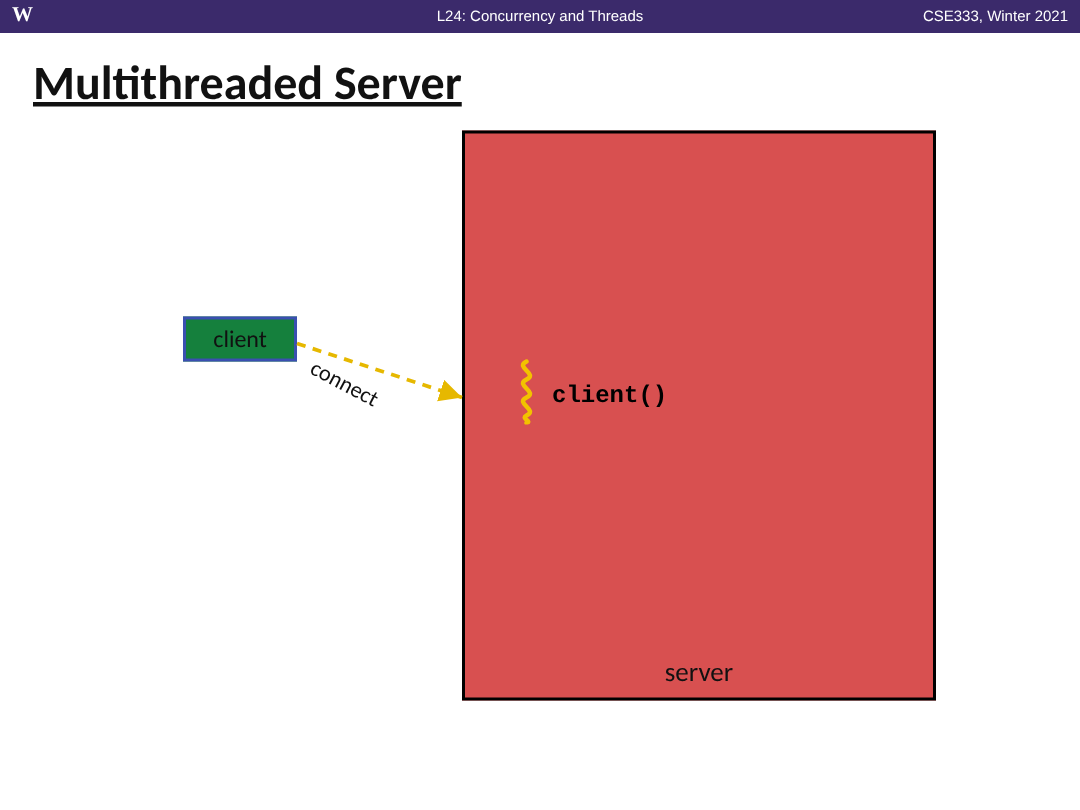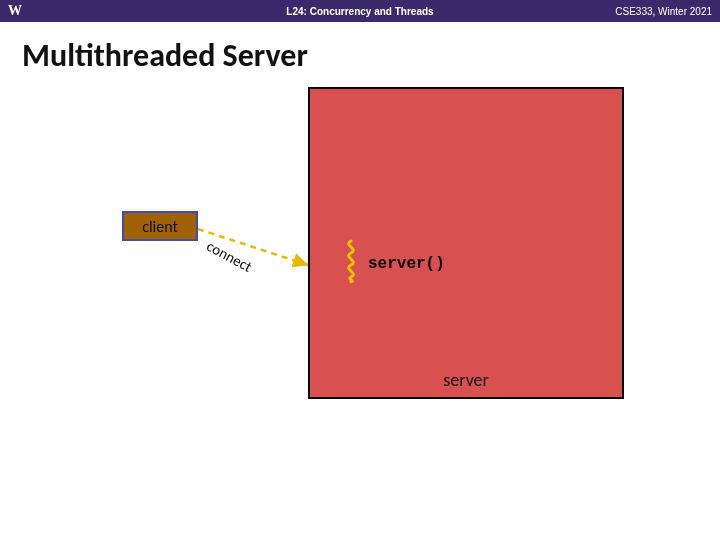--- a/index.html
+++ b/index.html
@@ -32,7 +32,6 @@
     left: 50%;
     transform: translateX(-50%);
     font-size: 10px;
-    font-weight: bold;
   }
   .header .right { font-size: 10px; }
   .title {

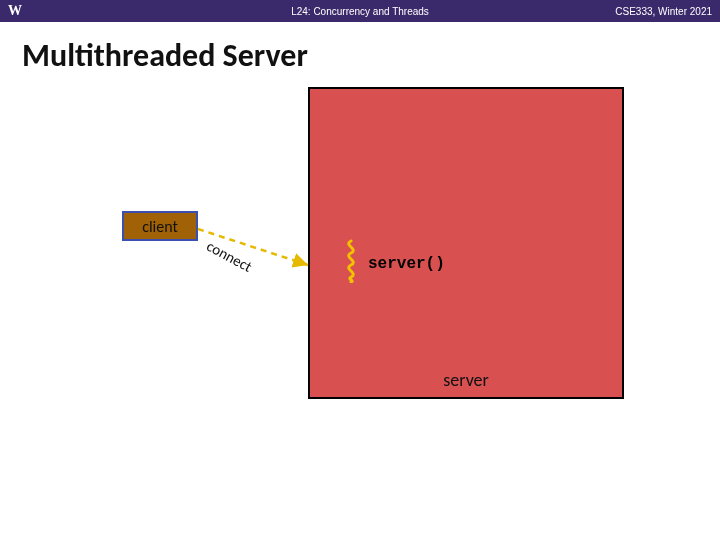--- a/index.html
+++ b/index.html
@@ -40,6 +40,7 @@
     padding: 14px 20px 8px 22px;
     color: #111;
     font-family: Calibri, Arial, sans-serif;
+    text-decoration: underline;
   }
   .canvas {
     position: relative;

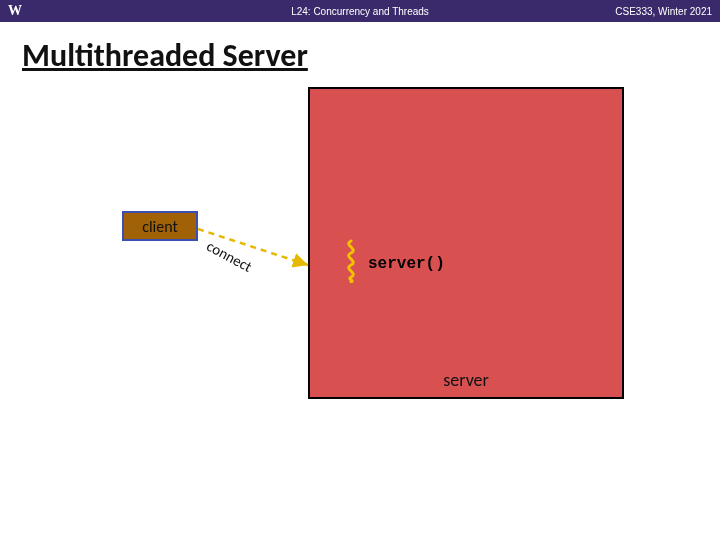--- a/index.html
+++ b/index.html
@@ -72,7 +72,7 @@
     width: 76px;
     height: 30px;
     border: 2px solid #3a4fb0;
-    background: #a16207;
+    background: #15803d;
     display: flex;
     align-items: center;
     justify-content: center;

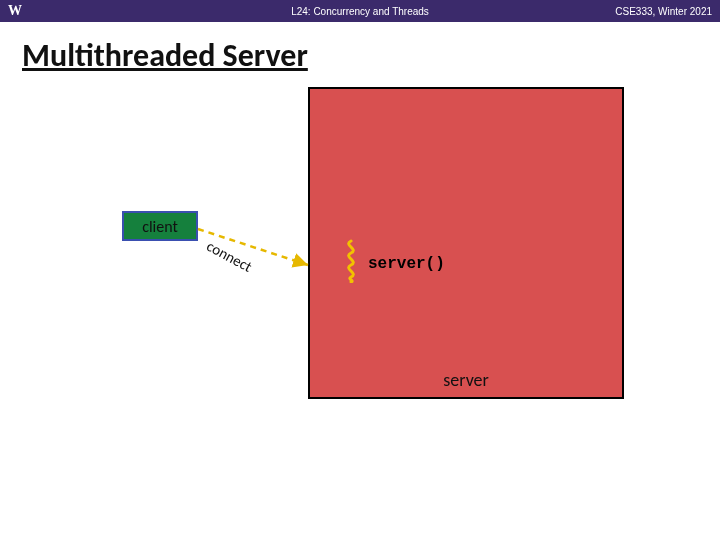--- a/index.html
+++ b/index.html
@@ -155,7 +155,7 @@
     <path d="M11 2 C 3 6, 19 10, 11 14 C 3 18, 19 22, 11 26 C 3 30, 19 34, 11 38 C 7 40, 15 42, 11 43" stroke="#f2c200" stroke-width="3" fill="none" stroke-linecap="round"></path>
   </svg>
 
-  <div class="accept-label">server()</div>
+  <div class="accept-label">client()</div>
 
 </div>
 

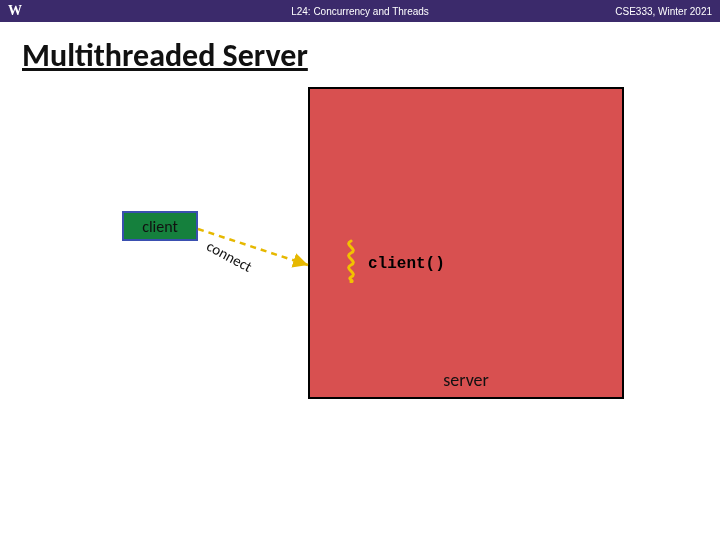--- a/index.html
+++ b/index.html
@@ -52,7 +52,7 @@
     left: 308px;
     top: 4px;
     width: 316px;
-    height: 312px;
+    height: 380px;
     background: #d85050;
     border: 2px solid #000;
   }

